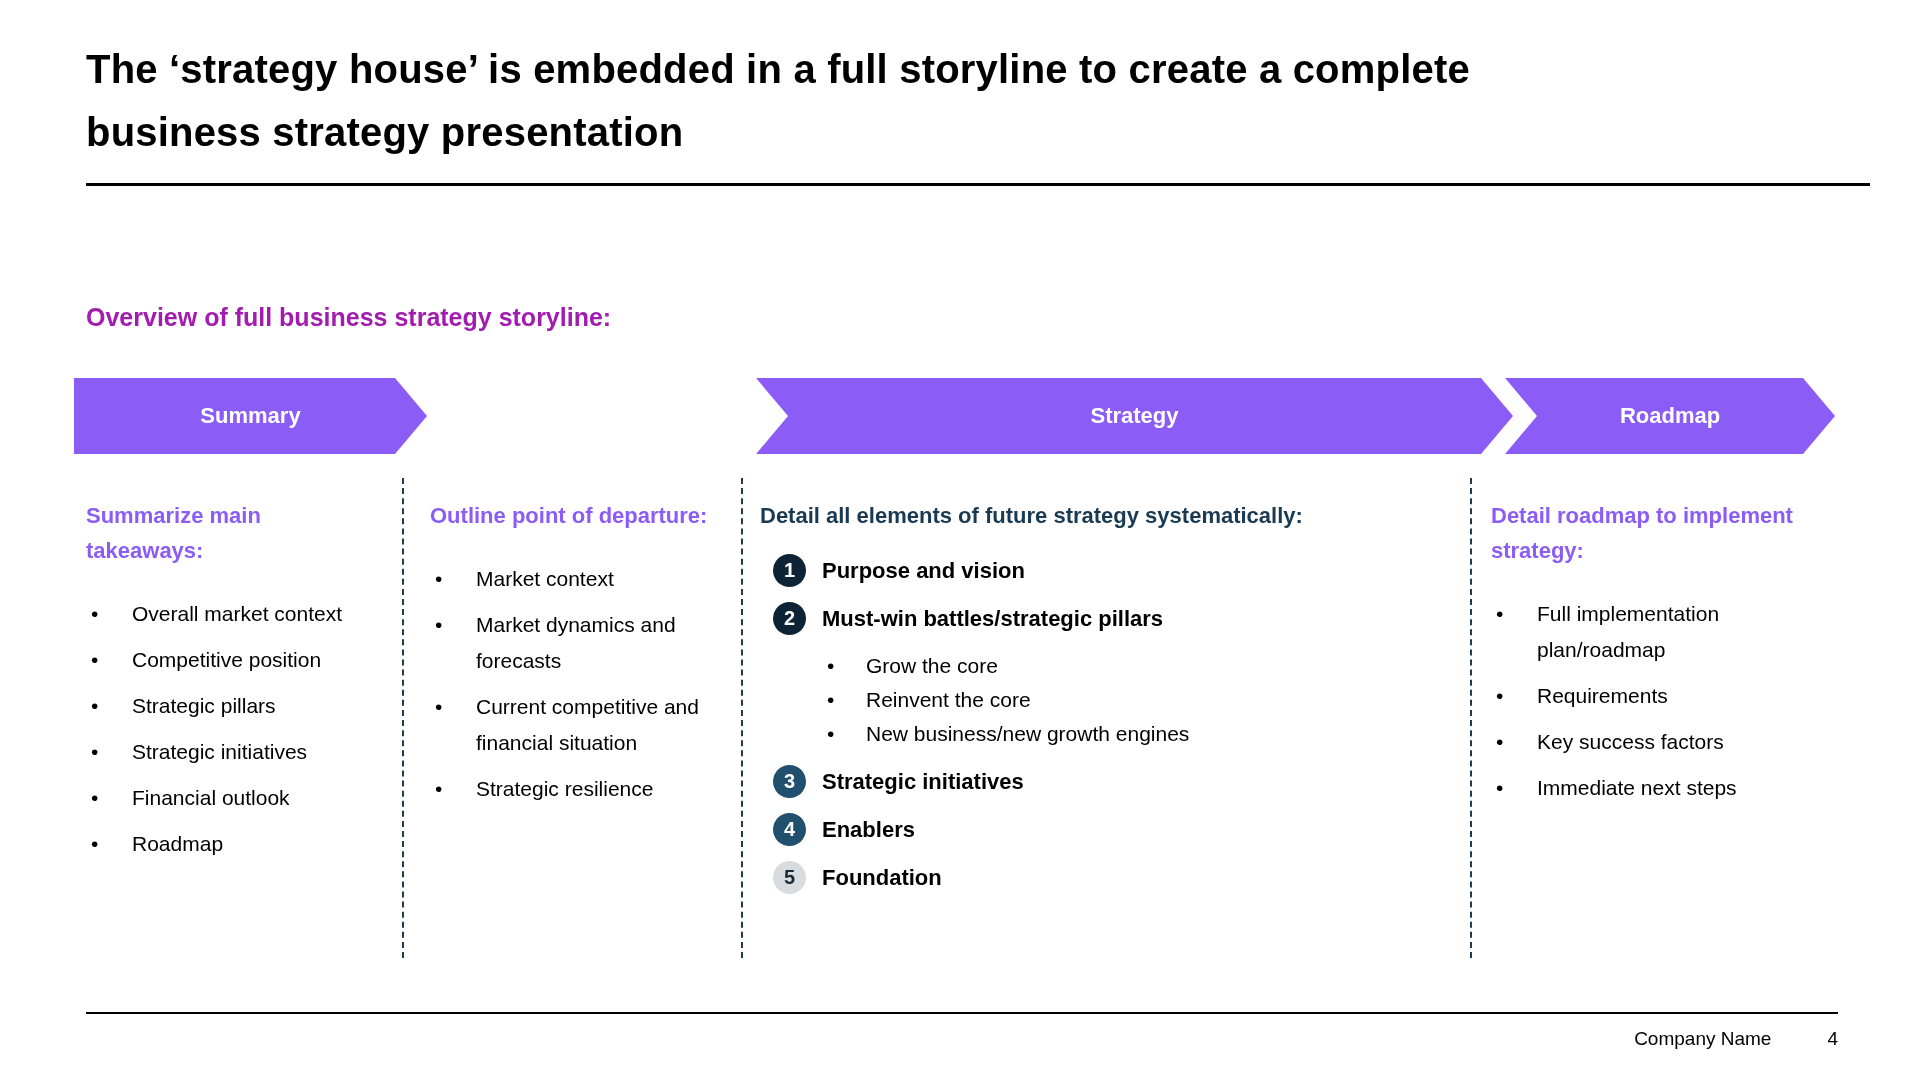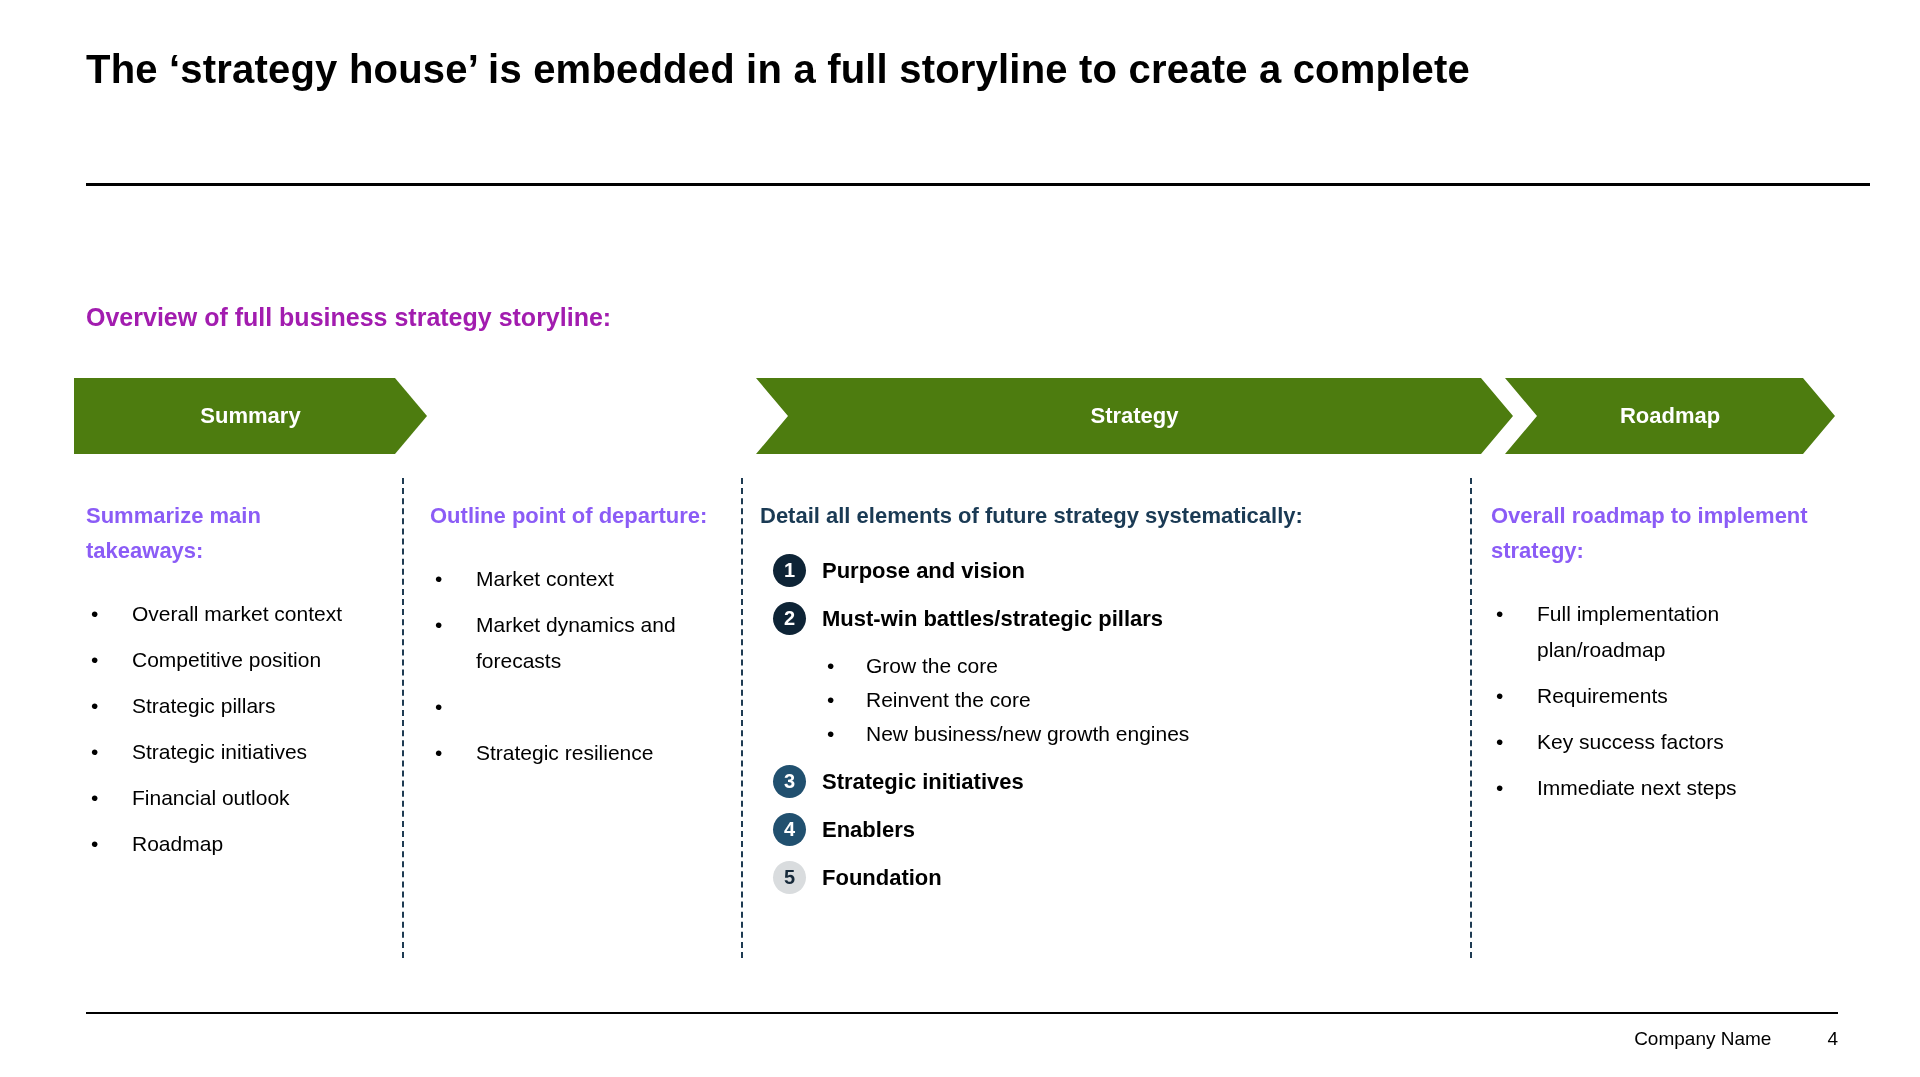--- a/index.html
+++ b/index.html
@@ -100,7 +100,7 @@
 
 <div class="slide">
 
-  <h1 class="title"><span>The ‘strategy house’ is embedded in a full storyline to create a complete</span><br></h1>
+  <h1 class="title"><span>The ‘strategy house’ is embedded in a full storyline to create a complete</span><br><span>business strategy presentation</span></h1>
   <div class="title-rule"></div>
 
   <h2 class="overview">Overview of full business strategy storyline:</h2>

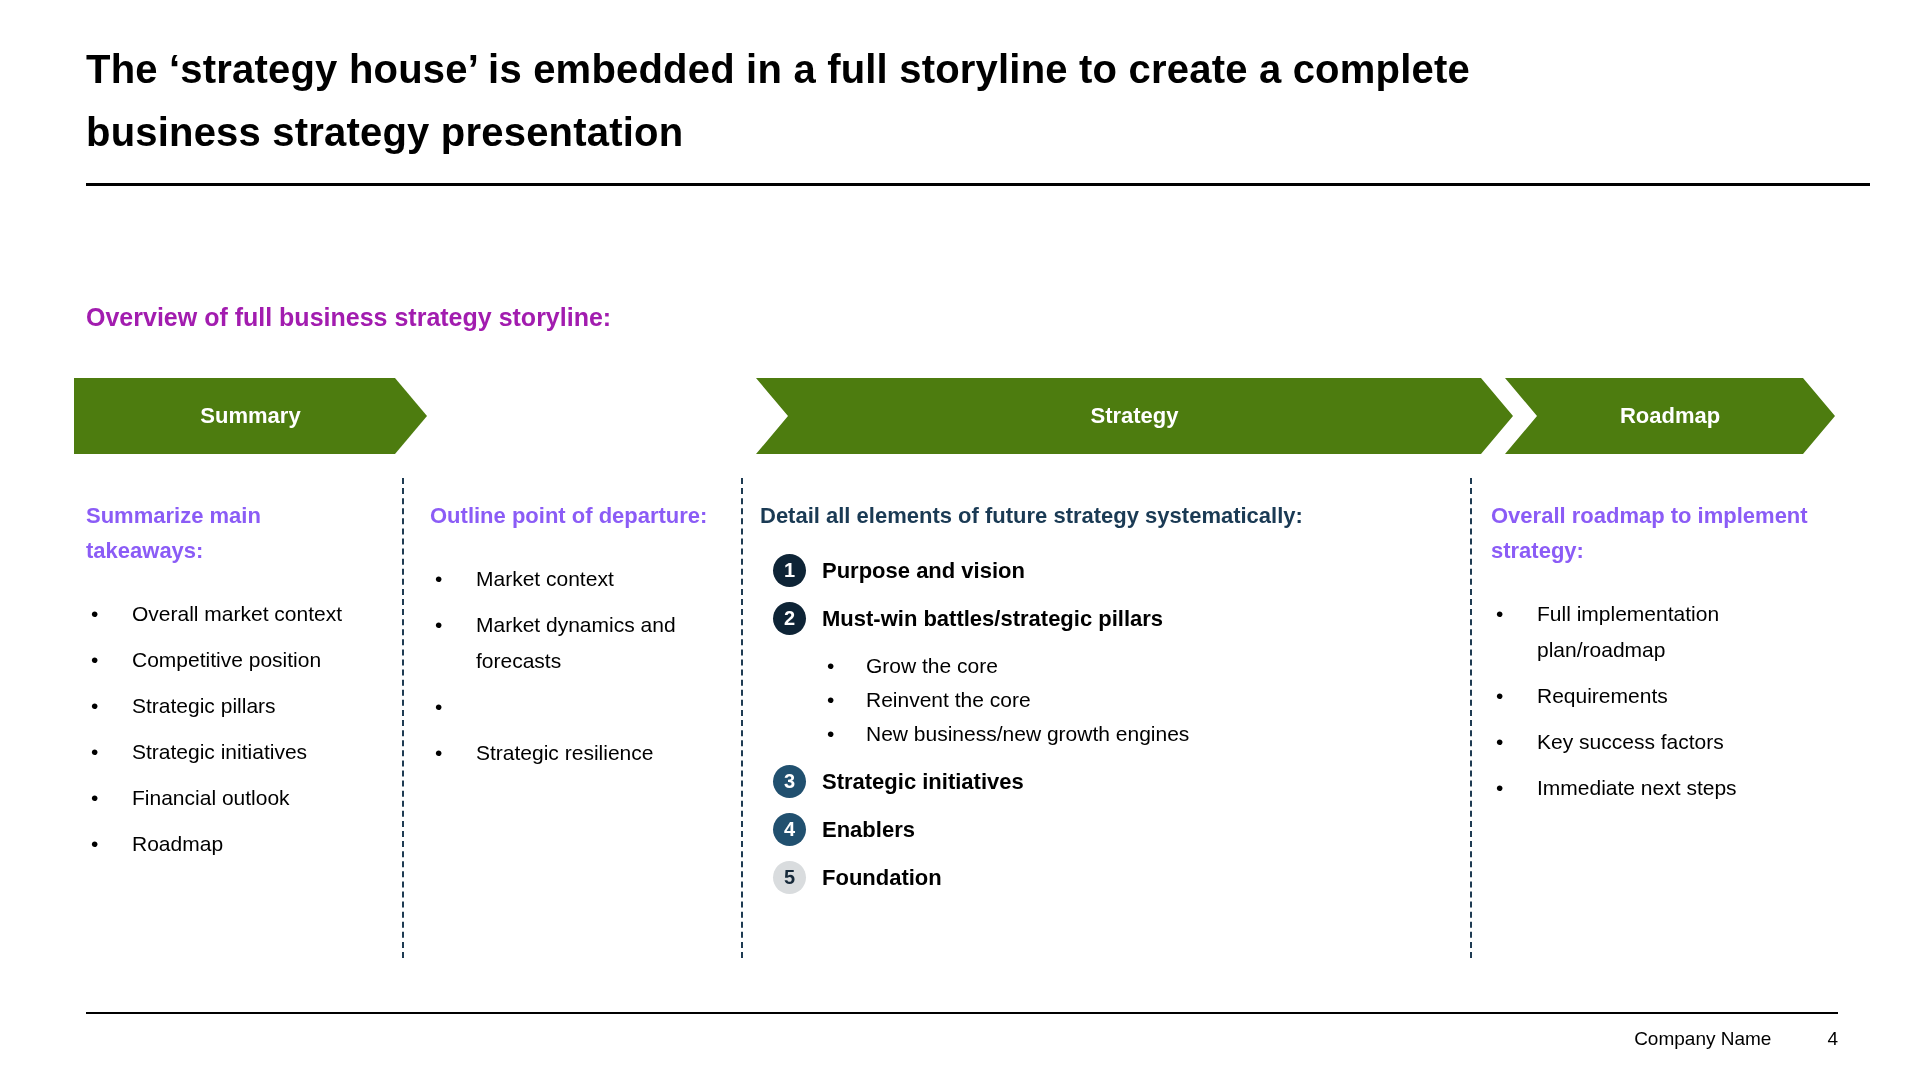--- a/index.html
+++ b/index.html
@@ -31,7 +31,7 @@
   .chev-bar { position: absolute; left: 0; top: 378px; height: 76px; width: 1920px; }
   .chev {
     position: absolute; top: 0; height: 76px;
-    background: #4d7c0f;
+    background: #8b5cf6;
     display: flex; align-items: center; justify-content: center;
     color: #fff; font-size: 22px; font-weight: bold;
   }

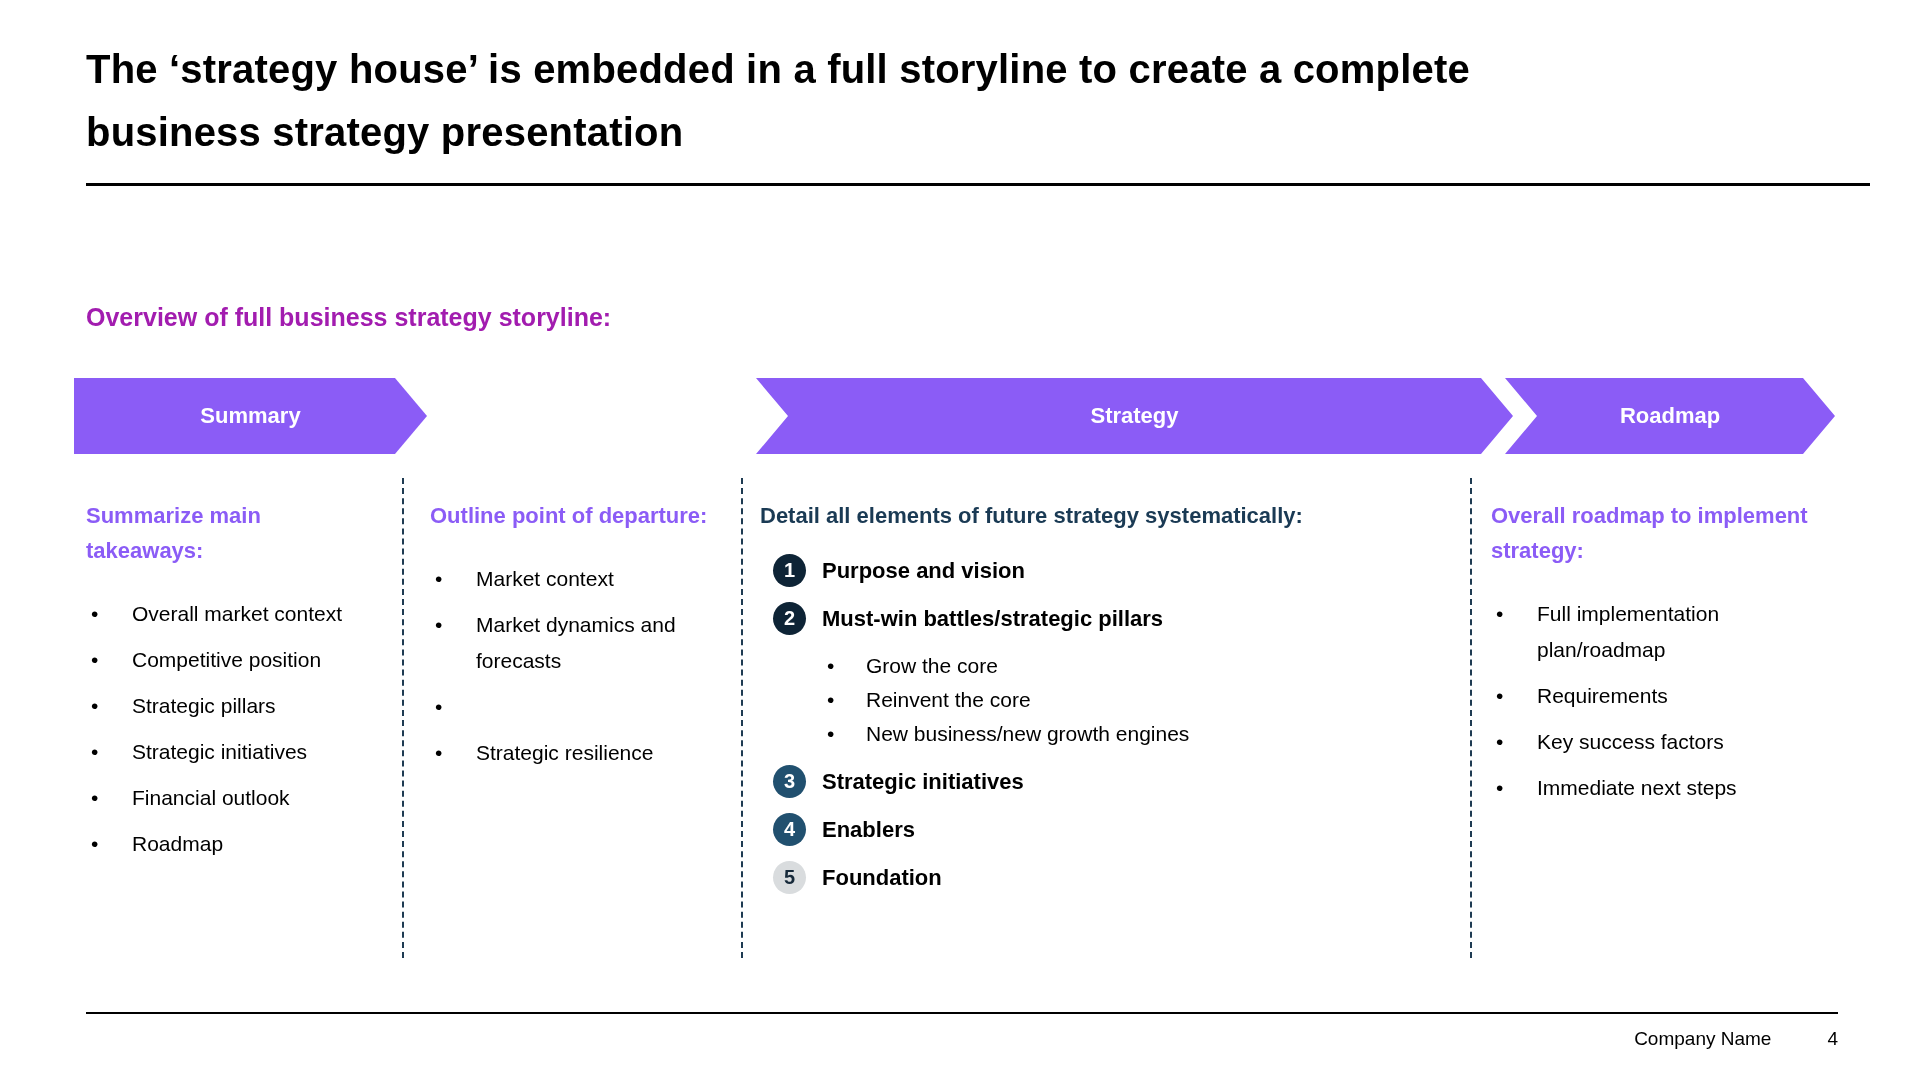--- a/index.html
+++ b/index.html
@@ -213,7 +213,7 @@
   </div>
 
   <div class="col col-4">
-    <div class="col-header">Overall roadmap to implement strategy:</div>
+    <div class="col-header">Detail roadmap to implement strategy:</div>
     <ul class="bullets">
       <li>
           <span class="marker">•</span>

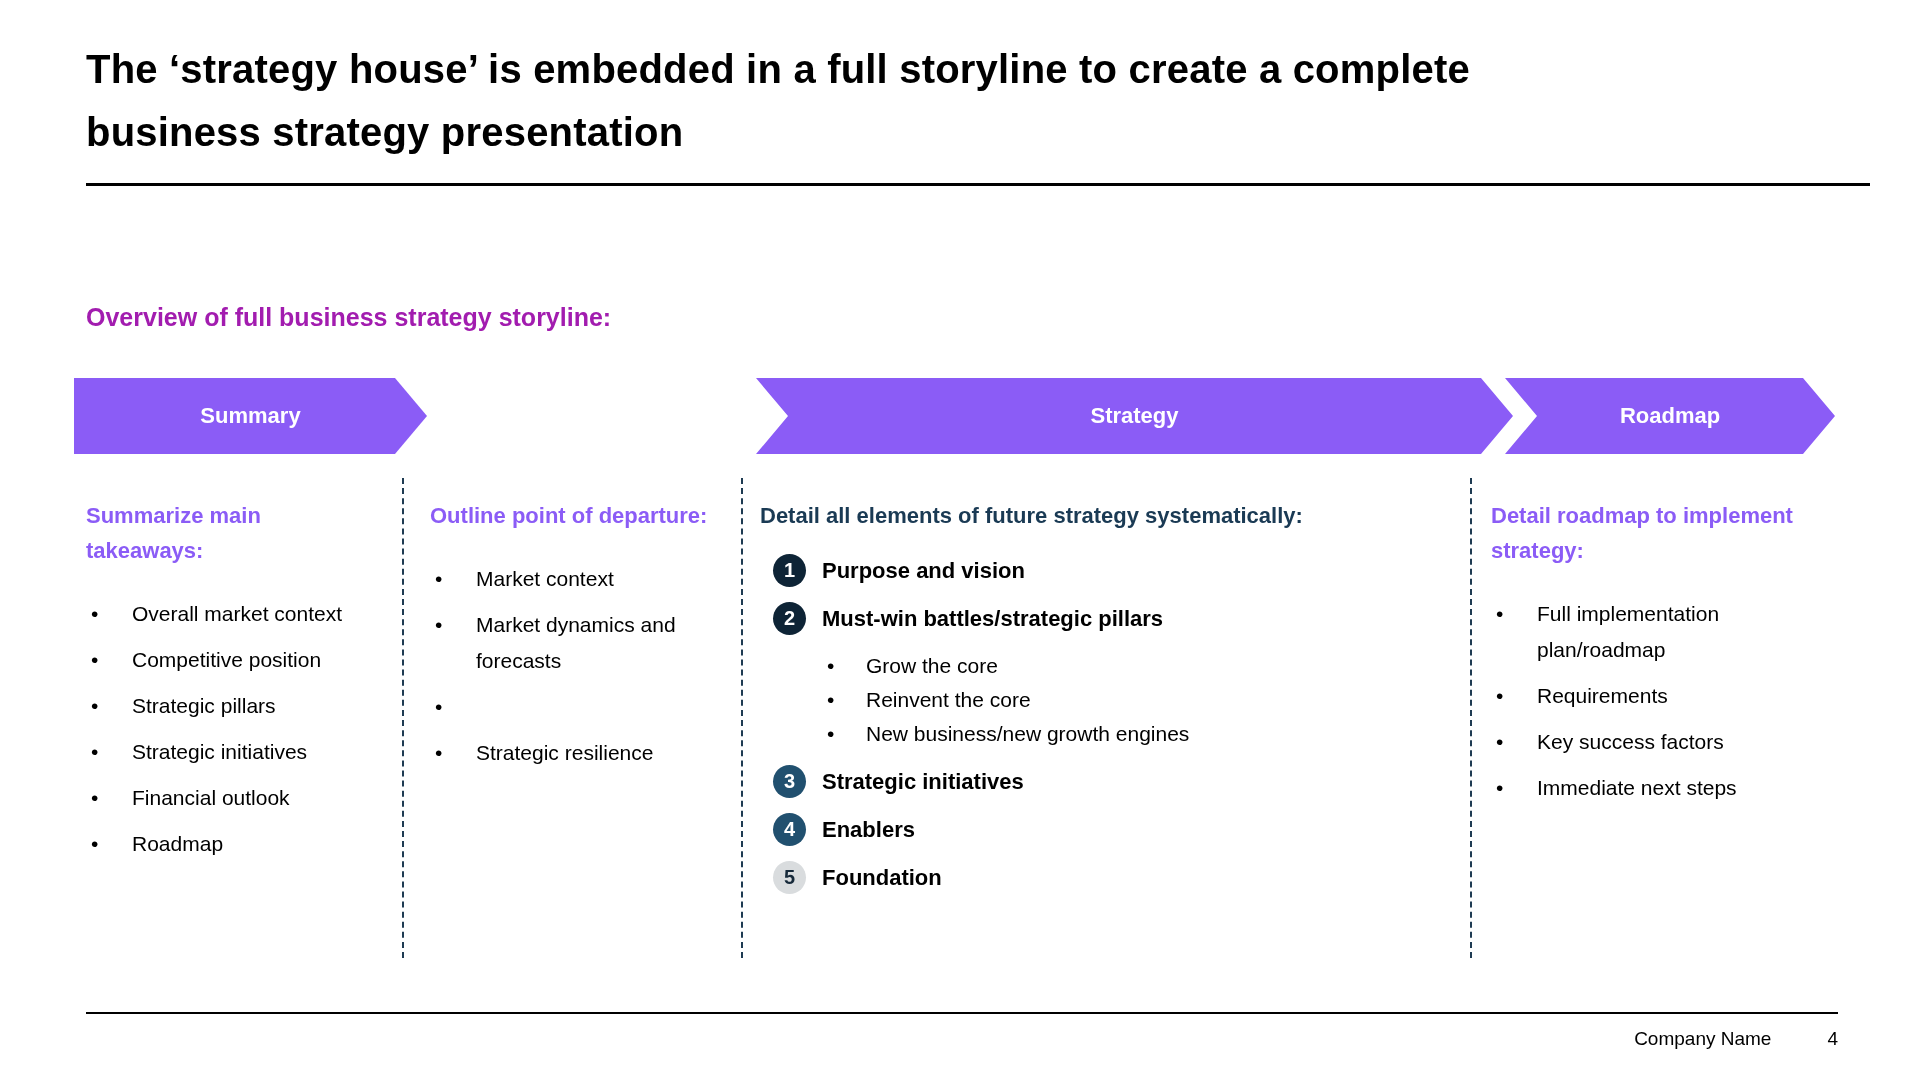--- a/index.html
+++ b/index.html
@@ -164,6 +164,7 @@
         </li>
       <li>
           <span class="marker">•</span>
+          <span>Current competitive and financial situation</span>
         </li>
       <li>
           <span class="marker">•</span>

